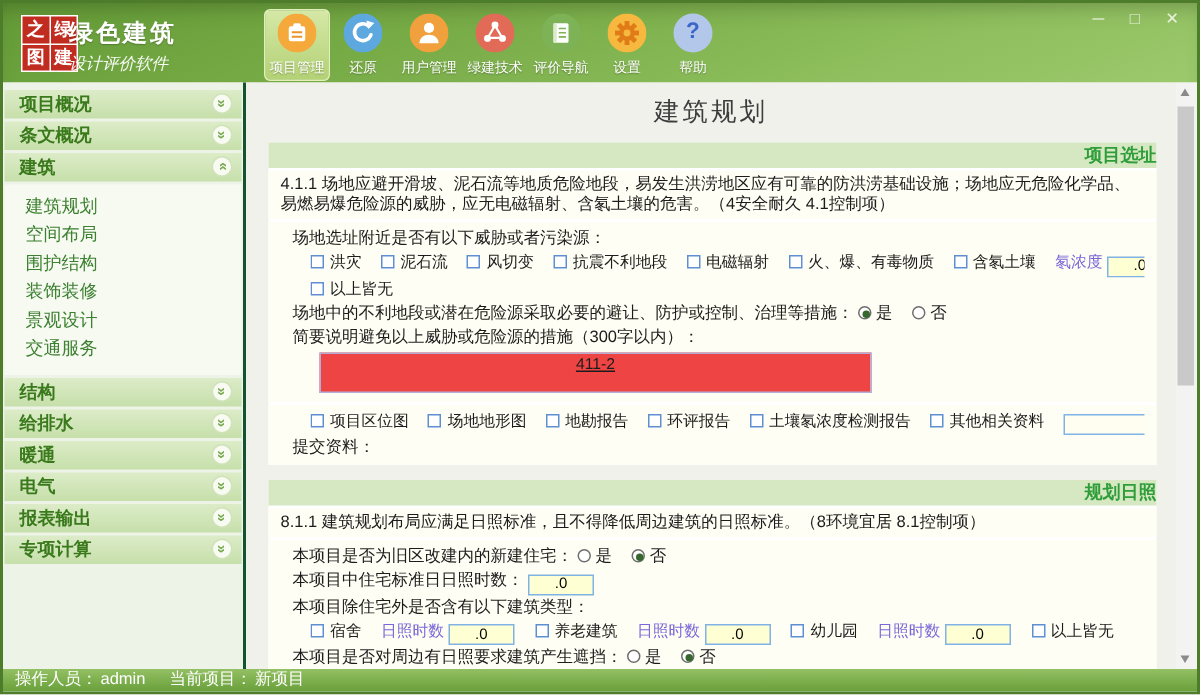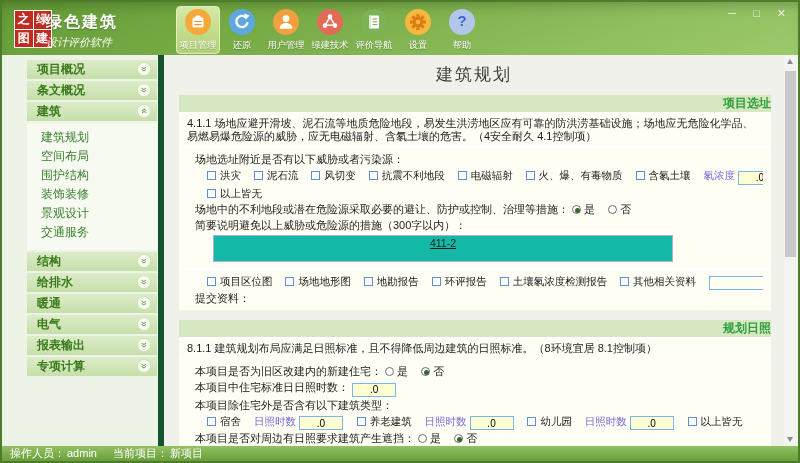--- a/index.html
+++ b/index.html
@@ -33,7 +33,7 @@
   .bodyarea { position:absolute; top:53px; bottom:15px; left:0; right:0; display:flex; }
 
   
-  .sidebar { width:162px; background:#eef3e8; border-right:6px solid #14532d; padding-top:5px; overflow:hidden;padding-left:24px; }
+  .sidebar { width:162px; background:#eef3e8; border-right:2px solid #14532d; padding-top:5px; overflow:hidden; }
   .acc-header { position:relative; height:19px; line-height:19px; margin:0 1px 2px 1px;
     background:linear-gradient(#dcecc8,#c6dfaa); color:#3a7a1c; font-weight:bold; font-size:12px;
     padding-left:10px; cursor:pointer; }

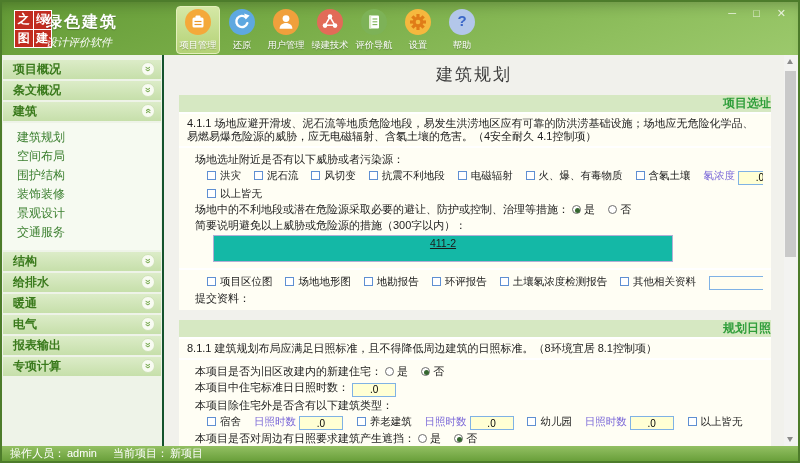--- a/index.html
+++ b/index.html
@@ -66,7 +66,7 @@
   .num { width:44px; height:14px; background:#ffffd4; border:1px solid #7fb2e5; text-align:center;
     font-size:10px; font-family:"Liberation Sans",sans-serif; vertical-align:-2px; }
   .num.wide { width:106px; background:#fffef0; }
-  .ta { height:27px; margin:2px 0 3px 26px; width:460px; background:#14b8a6; border:1px solid #b3aed6;
+  .ta { height:27px; margin:2px 0 3px 26px; width:368px; background:#ef4444; border:1px solid #b3aed6;
     text-align:center; font-size:10.5px; color:#1c1c1c; padding-top:1px;text-decoration:underline; }
 
   

